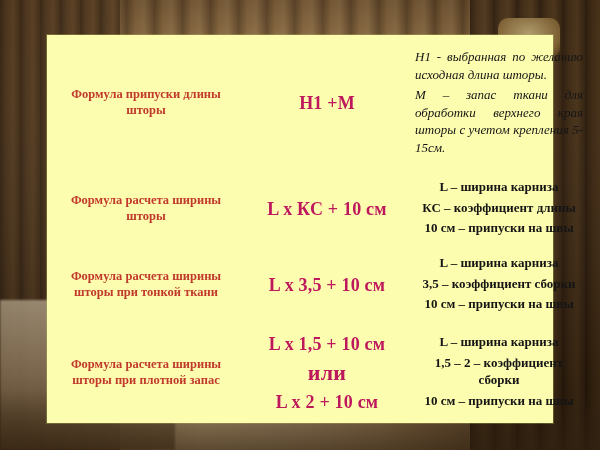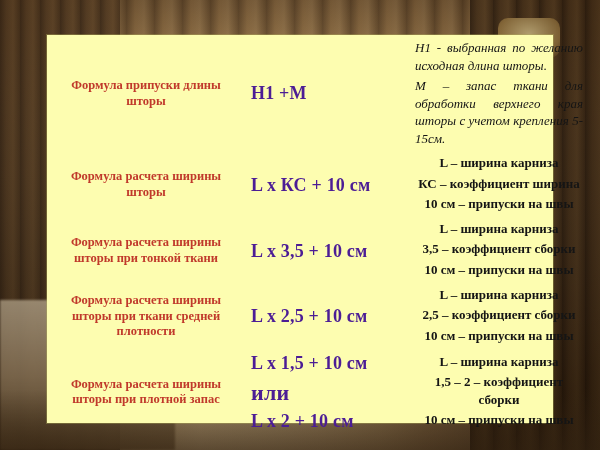--- a/index.html
+++ b/index.html
@@ -138,7 +138,8 @@
   }
   .col-formula {
     width: 152px;
-    color: #4c1d95;
+    text-align: center;
+    color: #be185d;
     font-weight: bold;
     font-size: 18px;
     line-height: 1.35;

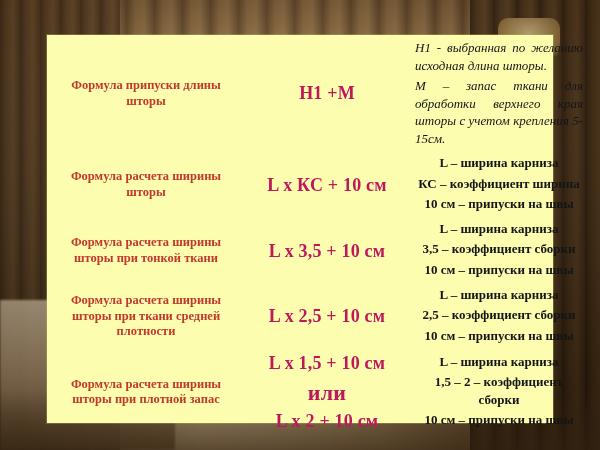--- a/index.html
+++ b/index.html
@@ -205,7 +205,7 @@
           <td class="col-formula">L х КС + 10 см</td>
           <td class="col-notes">
             <p class="note-line note-bold">L – ширина карниза</p>
-            <p class="note-line note-bold">КС – коэффициент ширина</p>
+            <p class="note-line note-bold">КС – коэффициент длины</p>
             <p class="note-line note-bold">10 см – припуски на швы</p>
           </td>
         </tr>

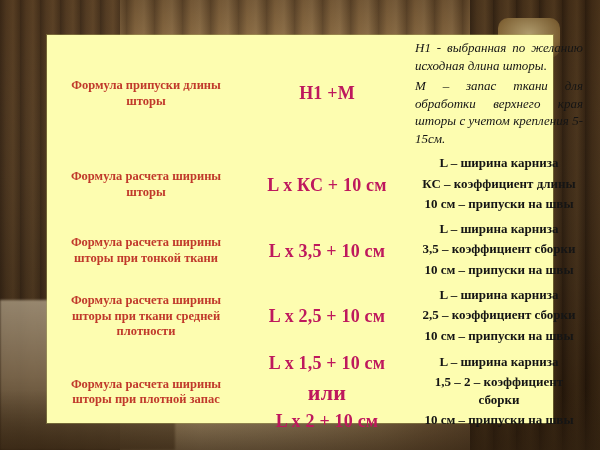--- a/index.html
+++ b/index.html
@@ -218,15 +218,6 @@
             <p class="note-line note-bold">10 см – припуски на швы</p>
           </td>
         </tr>
-        <tr class="row-3">
-          <td class="col-name">Формула расчета ширины шторы при  ткани средней плотности</td>
-          <td class="col-formula">L  х 2,5 + 10 см</td>
-          <td class="col-notes">
-            <p class="note-line note-bold">L – ширина карниза</p>
-            <p class="note-line note-bold">2,5 – коэффициент сборки</p>
-            <p class="note-line note-bold">10 см – припуски на швы</p>
-          </td>
-        </tr>
         <tr class="row-4">
           <td class="col-name">Формула расчета ширины шторы при плотной запас</td>
           <td class="col-formula">

